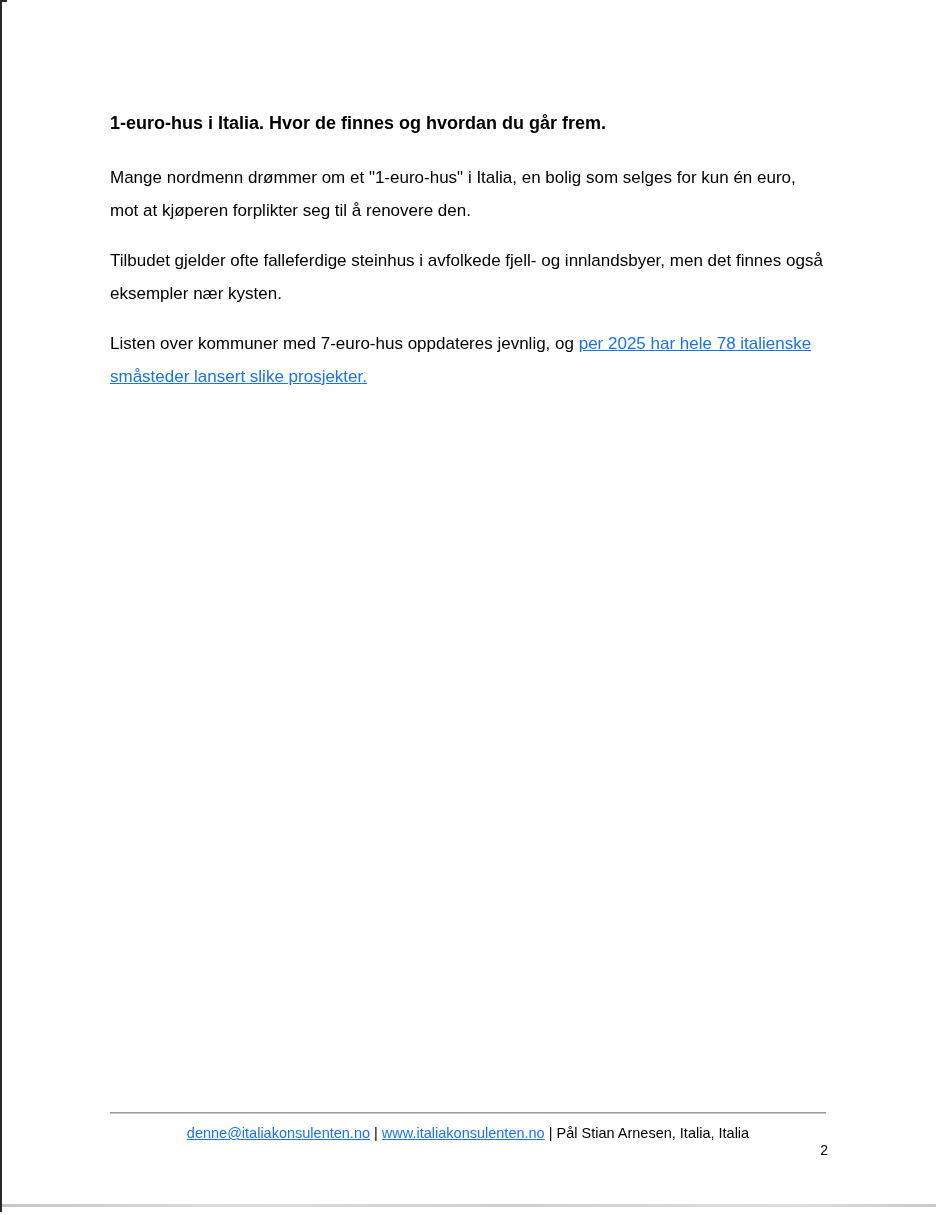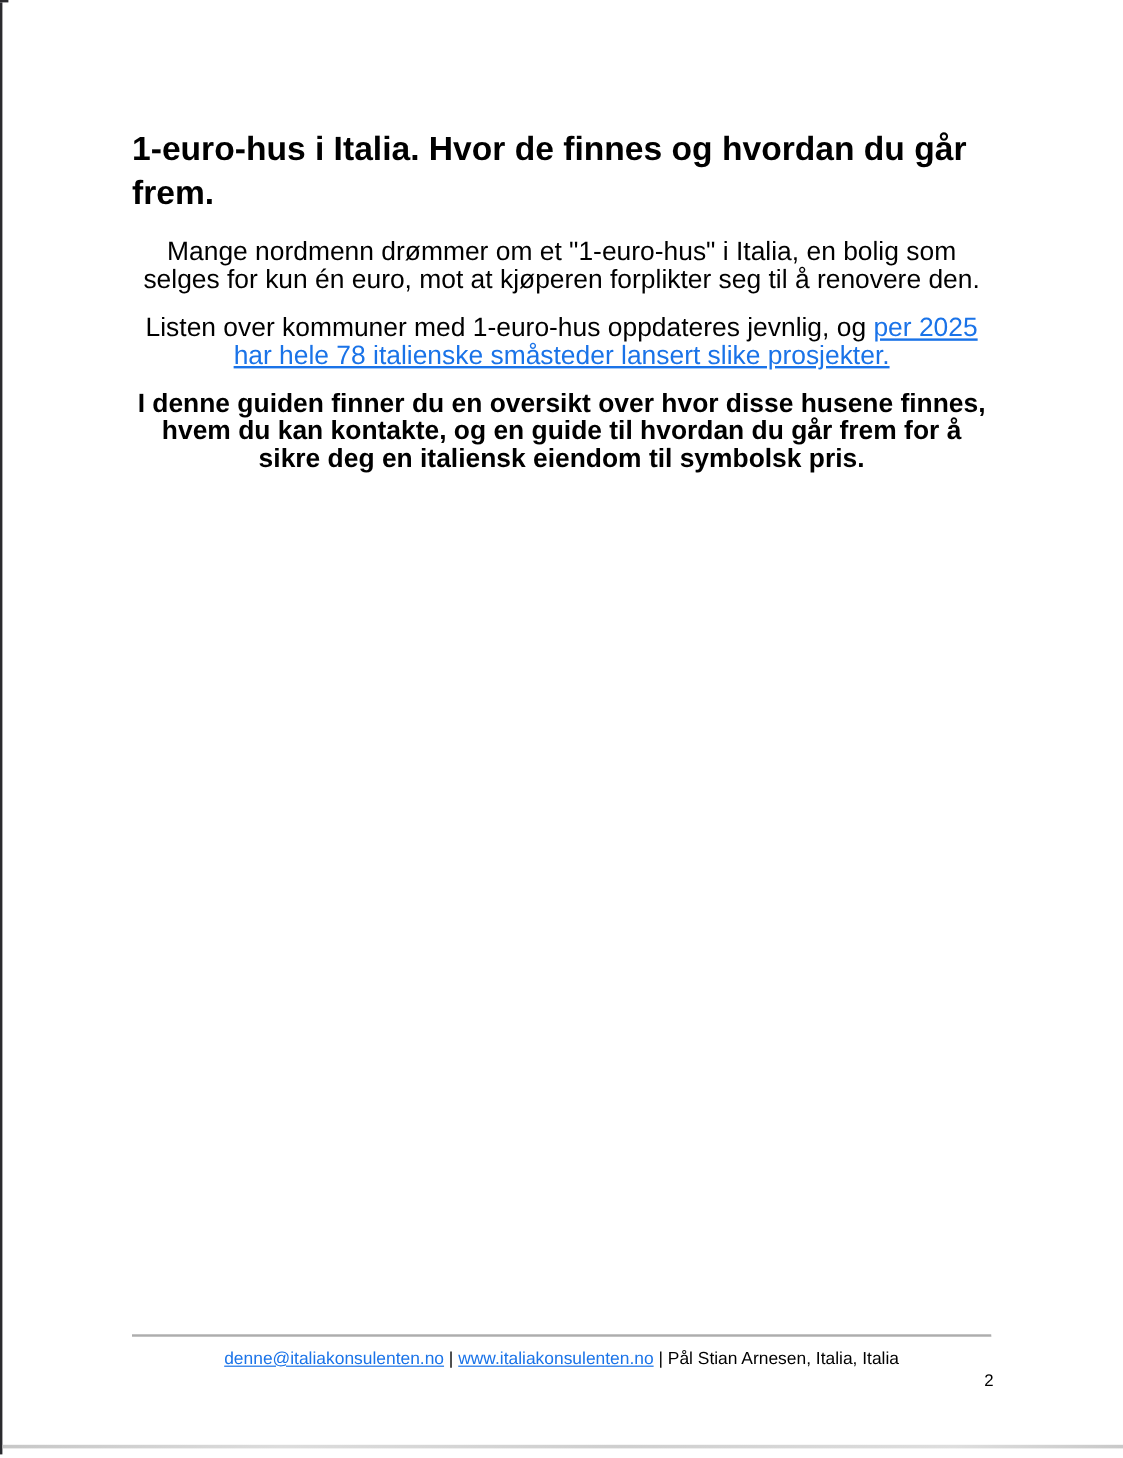--- a/index.html
+++ b/index.html
@@ -14,7 +14,7 @@
 
   .content { position:absolute; left:110px; top:105px; width:716px; }
 
-  .doc-title { font-size:28px; line-height:37px; font-weight:700; letter-spacing:0; margin:0 0 19px 0; }
+  .doc-title { font-size:18px; line-height:37px; font-weight:700; letter-spacing:0; margin:0 0 19px 0; }
 
   .para { font-size:22px; line-height:23px; margin:0 0 17px 0;text-align:center; }
   .para.bold { font-weight:700; }

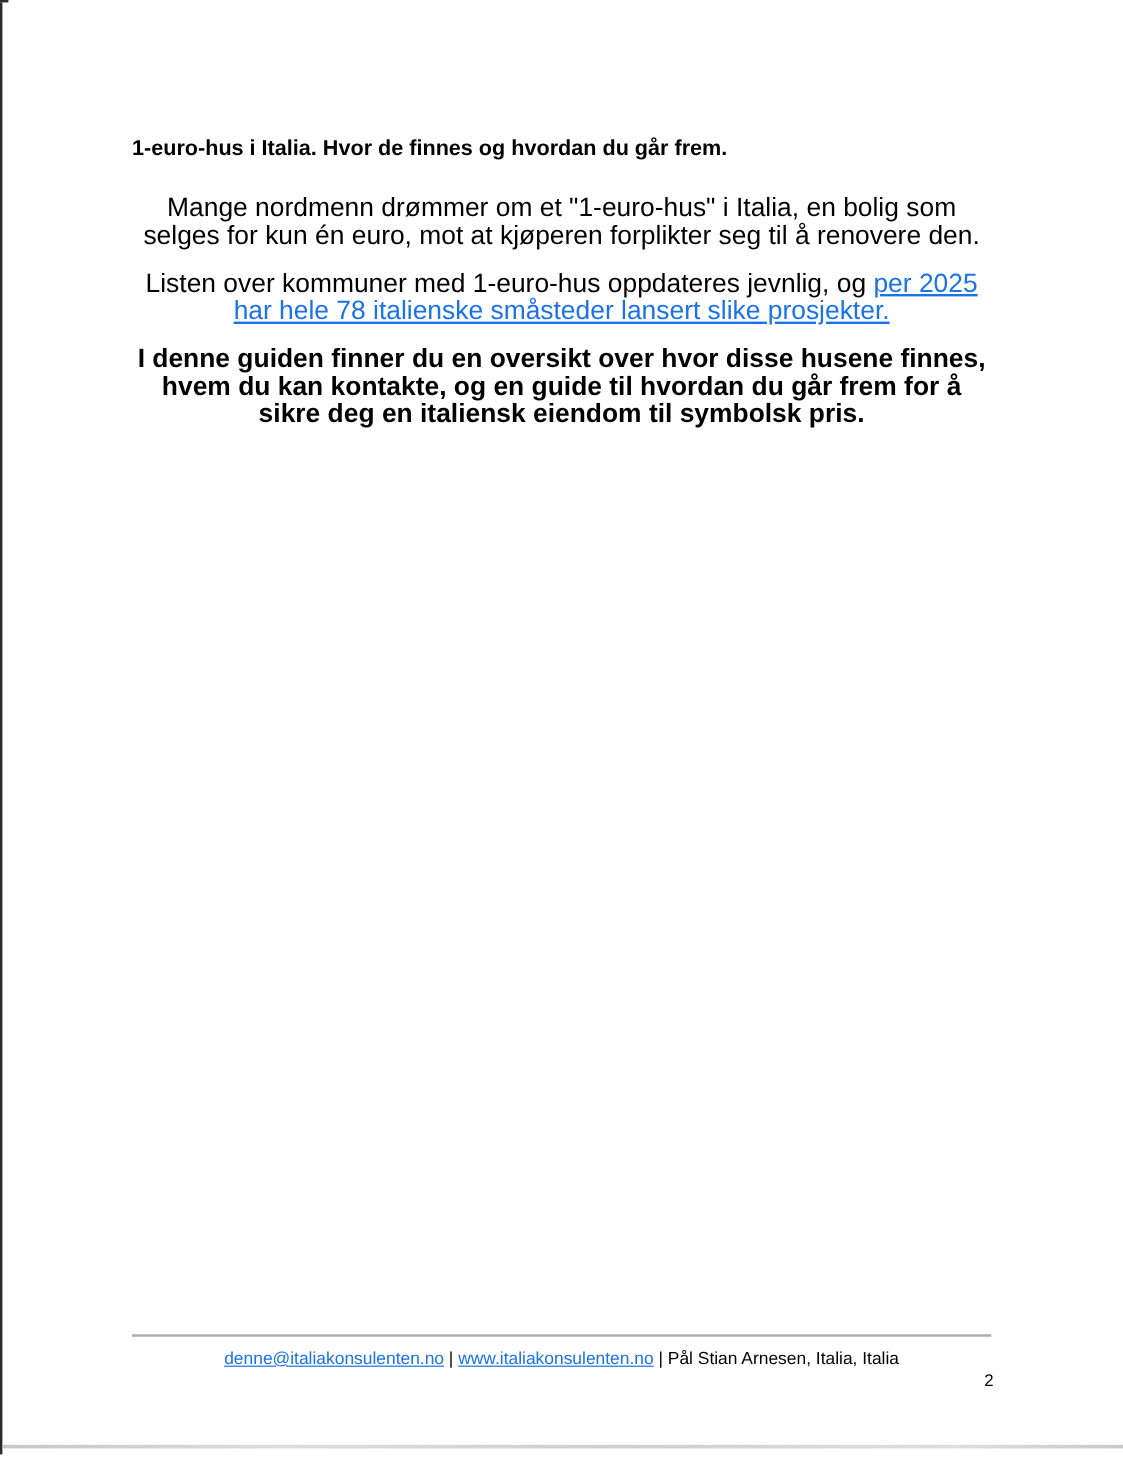--- a/index.html
+++ b/index.html
@@ -16,7 +16,7 @@
 
   .doc-title { font-size:18px; line-height:37px; font-weight:700; letter-spacing:0; margin:0 0 19px 0; }
 
-  .para { font-size:22px; line-height:23px; margin:0 0 17px 0;text-align:center; }
+  .para { font-size:17px; line-height:33px; margin:0 0 17px 0; }
   .para.bold { font-weight:700; }
 
   a.doclink { color:#1a73e8; text-decoration:underline; cursor:pointer; }

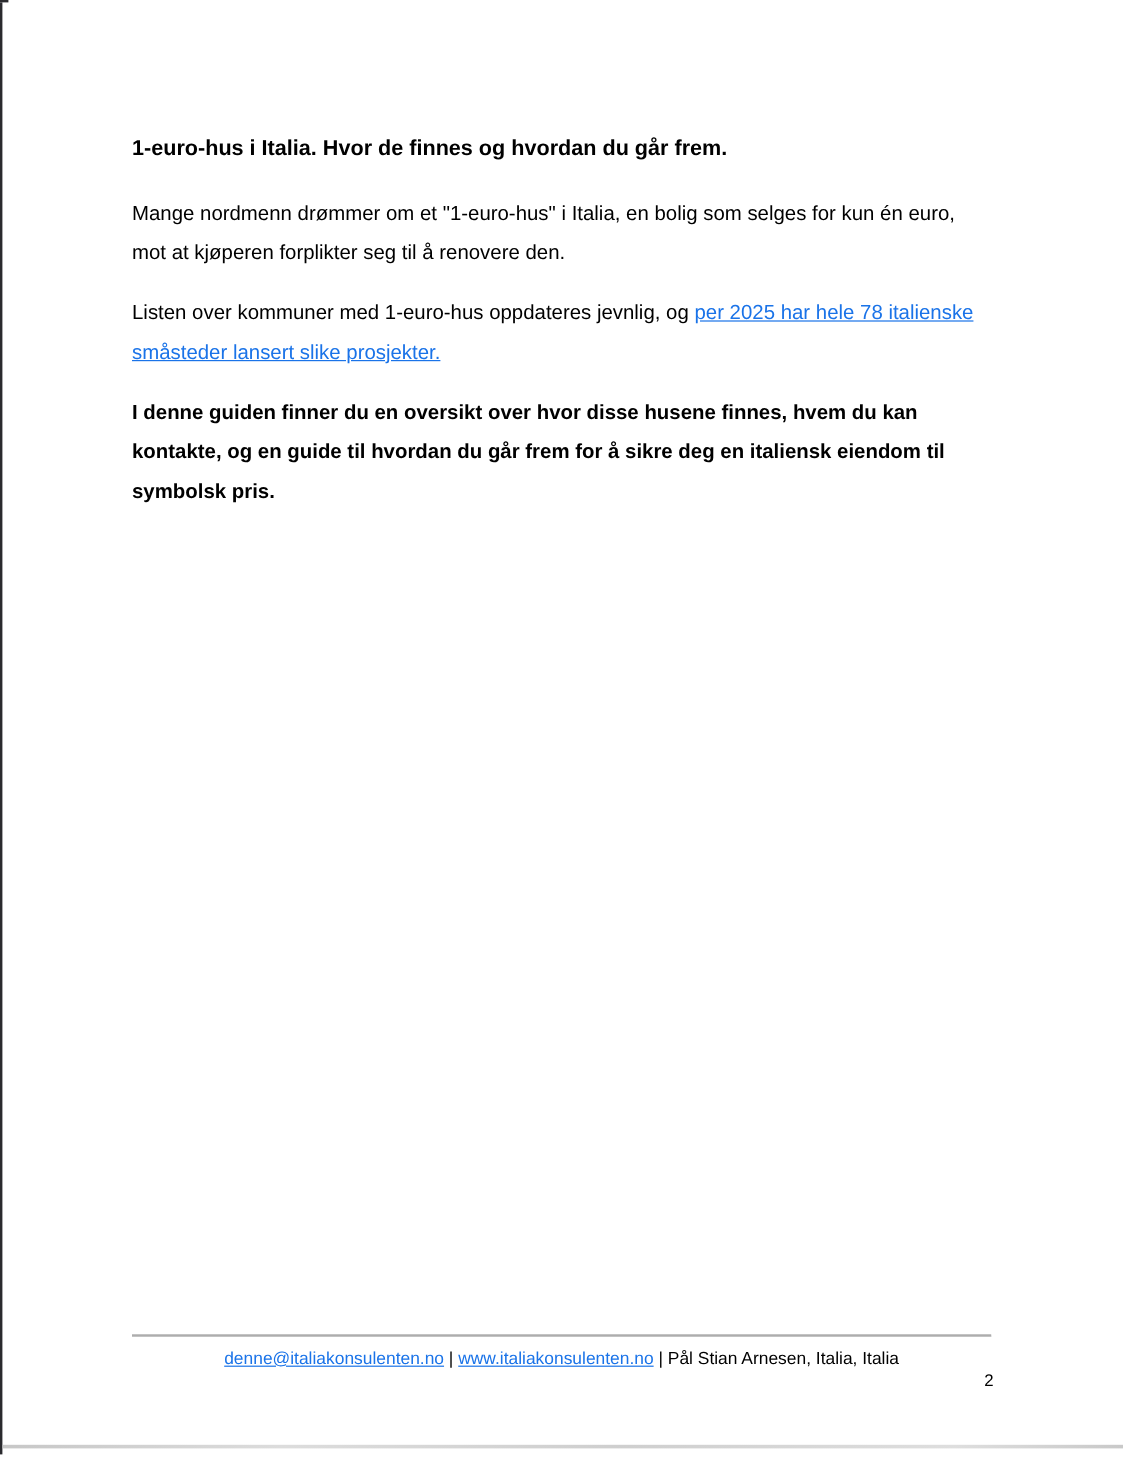--- a/index.html
+++ b/index.html
@@ -40,6 +40,7 @@
   <p class="para"><span>Mange nordmenn drømmer om et "1-euro-hus" i Italia, en bolig som selges for kun én euro, mot at kjøperen forplikter seg til å renovere den.</span></p>
 
 
+  <p class="para"><span>Tilbudet gjelder ofte falleferdige steinhus i avfolkede fjell- og innlandsbyer, men det finnes også eksempler nær kysten.</span></p>
 
   <p class="para"><span>Listen over kommuner med 1-euro-hus oppdateres jevnlig, og </span><a class="doclink">per 2025 har hele 78 italienske småsteder lansert slike prosjekter.</a></p>
 

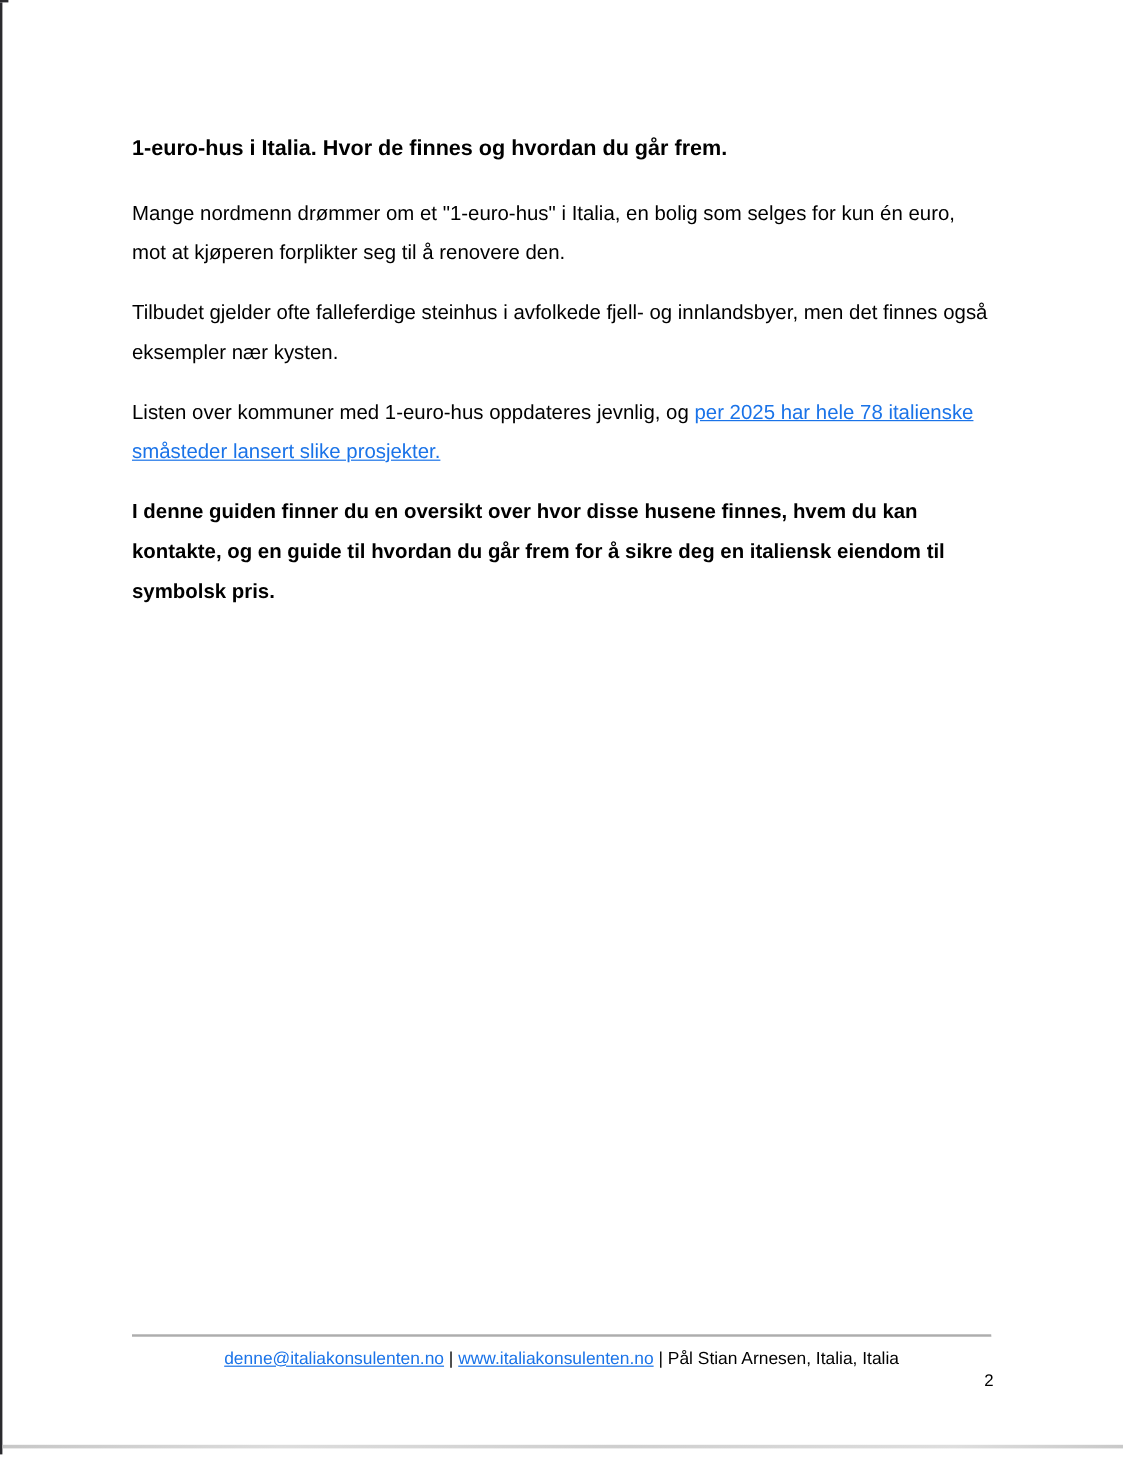--- a/index.html
+++ b/index.html
@@ -42,7 +42,7 @@
 
   <p class="para"><span>Tilbudet gjelder ofte falleferdige steinhus i avfolkede fjell- og innlandsbyer, men det finnes også eksempler nær kysten.</span></p>
 
-  <p class="para"><span>Listen over kommuner med 1-euro-hus oppdateres jevnlig, og </span><a class="doclink">per 2025 har hele 78 italienske småsteder lansert slike prosjekter.</a></p>
+  <p class="para"><span>Listen over kommuner med 7-euro-hus oppdateres jevnlig, og </span><a class="doclink">per 2025 har hele 78 italienske småsteder lansert slike prosjekter.</a></p>
 
   <p class="para bold"><span>I denne guiden finner du en oversikt over hvor disse husene finnes, hvem du kan kontakte, og en guide til hvordan du går frem for å sikre deg en italiensk eiendom til symbolsk pris.</span></p>
 </div>

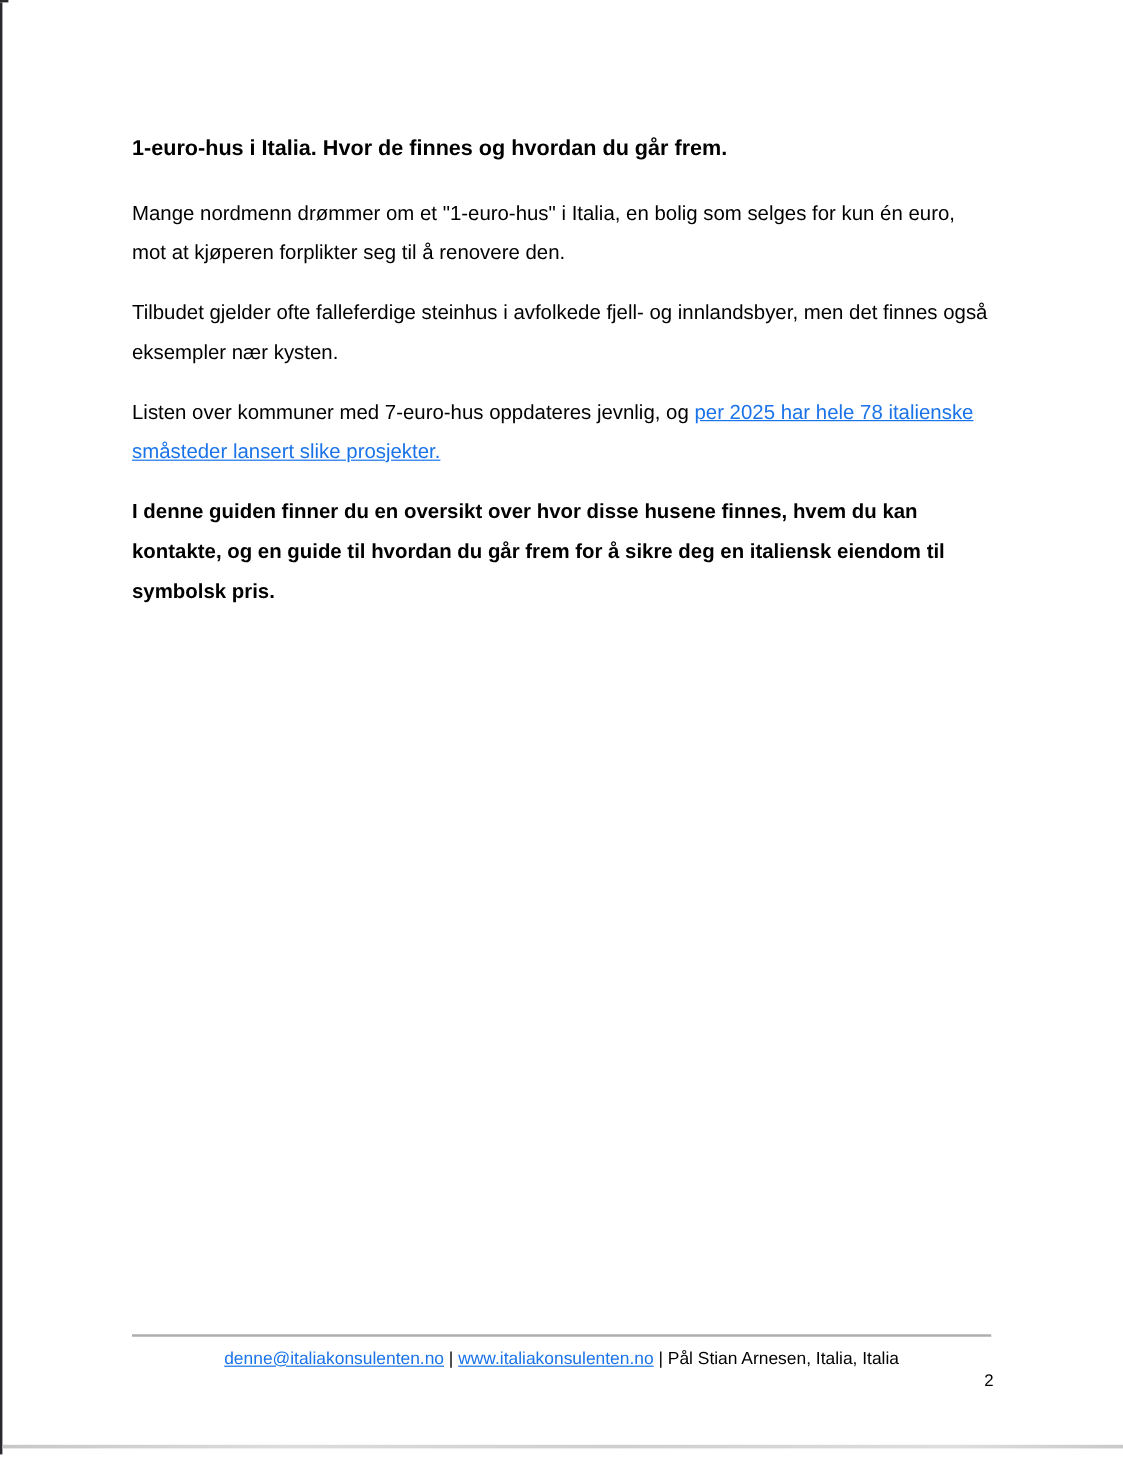--- a/index.html
+++ b/index.html
@@ -44,7 +44,6 @@
 
   <p class="para"><span>Listen over kommuner med 7-euro-hus oppdateres jevnlig, og </span><a class="doclink">per 2025 har hele 78 italienske småsteder lansert slike prosjekter.</a></p>
 
-  <p class="para bold"><span>I denne guiden finner du en oversikt over hvor disse husene finnes, hvem du kan kontakte, og en guide til hvordan du går frem for å sikre deg en italiensk eiendom til symbolsk pris.</span></p>
 </div>
 
 <div class="footer-rule"></div>

